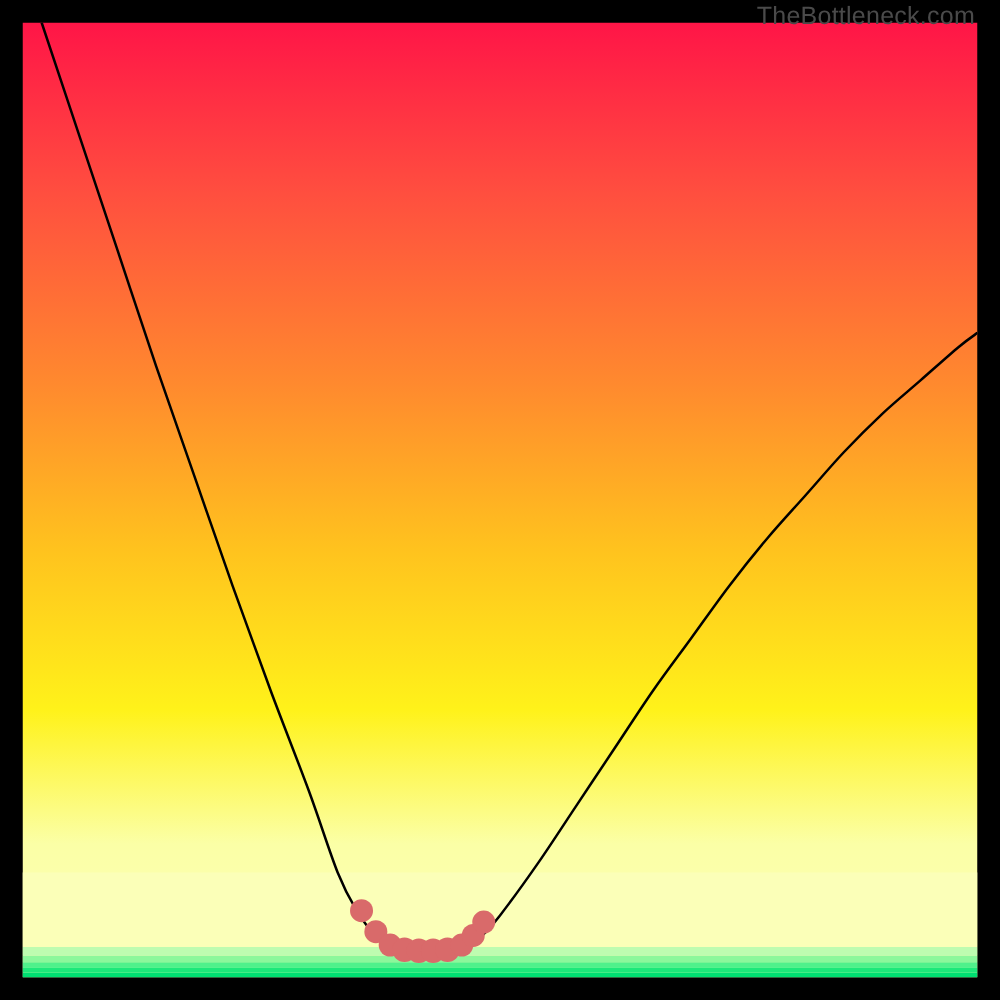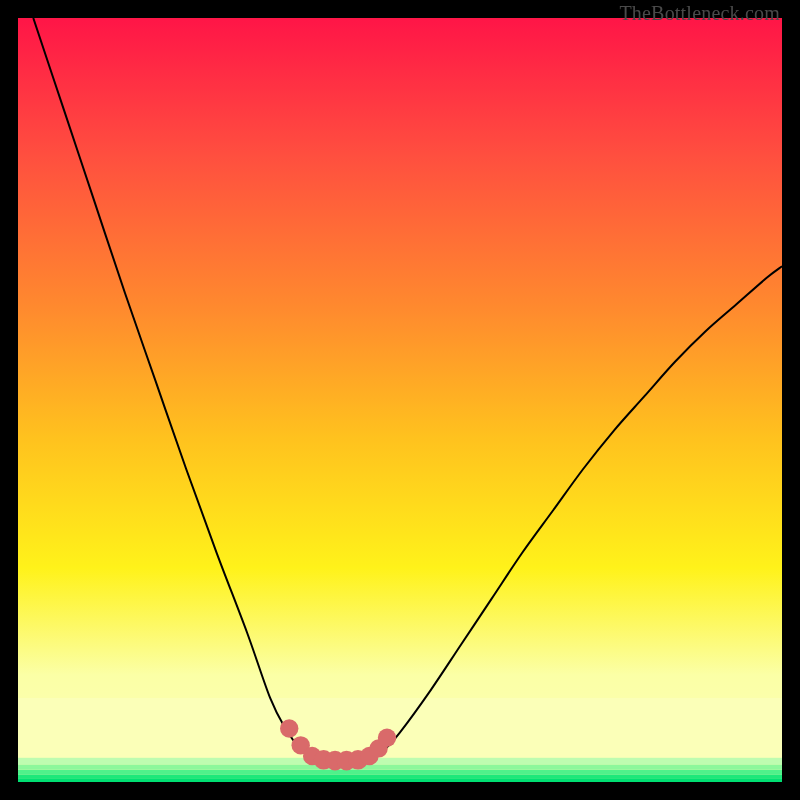--- a/index.html
+++ b/index.html
@@ -22,7 +22,7 @@
     position: absolute;
     top: 2px;
     right: 20px;
-    font-family: Liberation Serif, serif;
+    font-family: Liberation Sans, sans-serif;
     font-size: 20px;
     color: #4a4a4a;
     letter-spacing: 0.2px;

